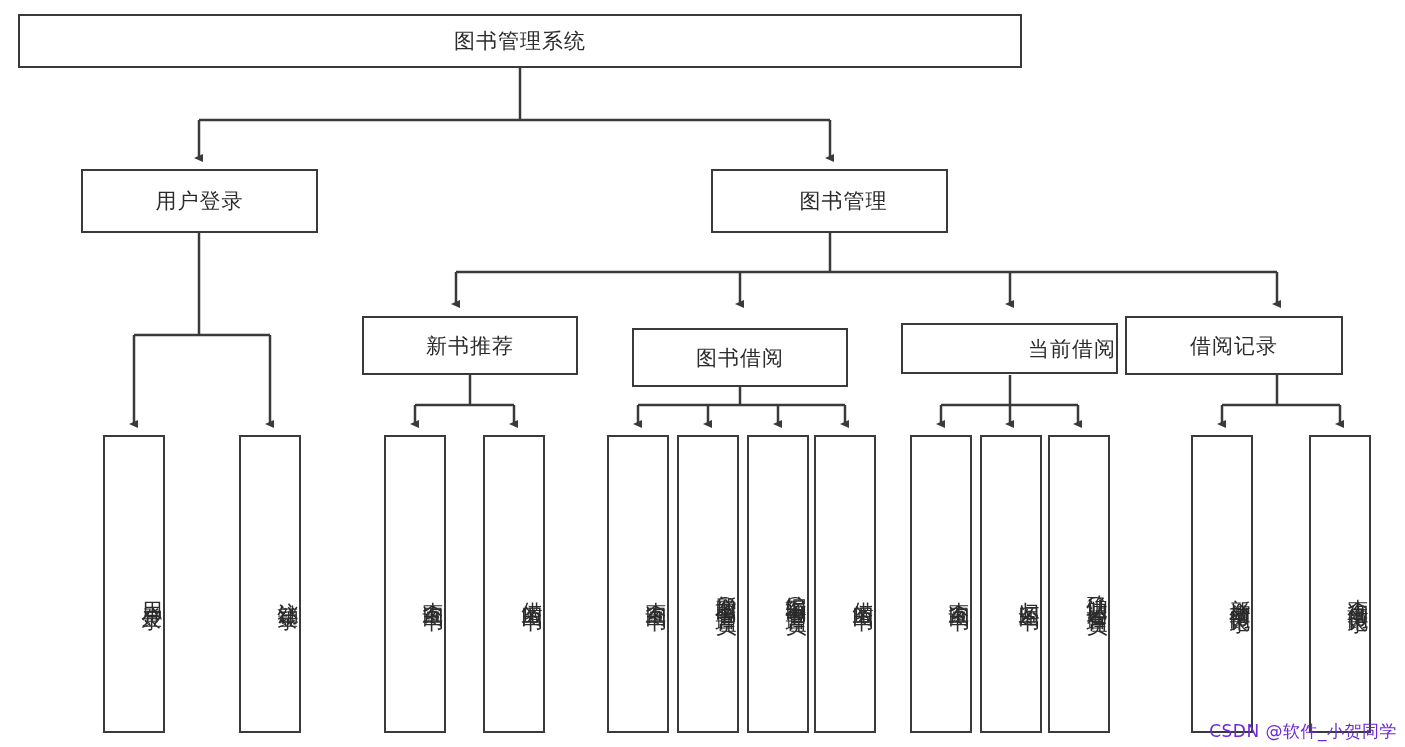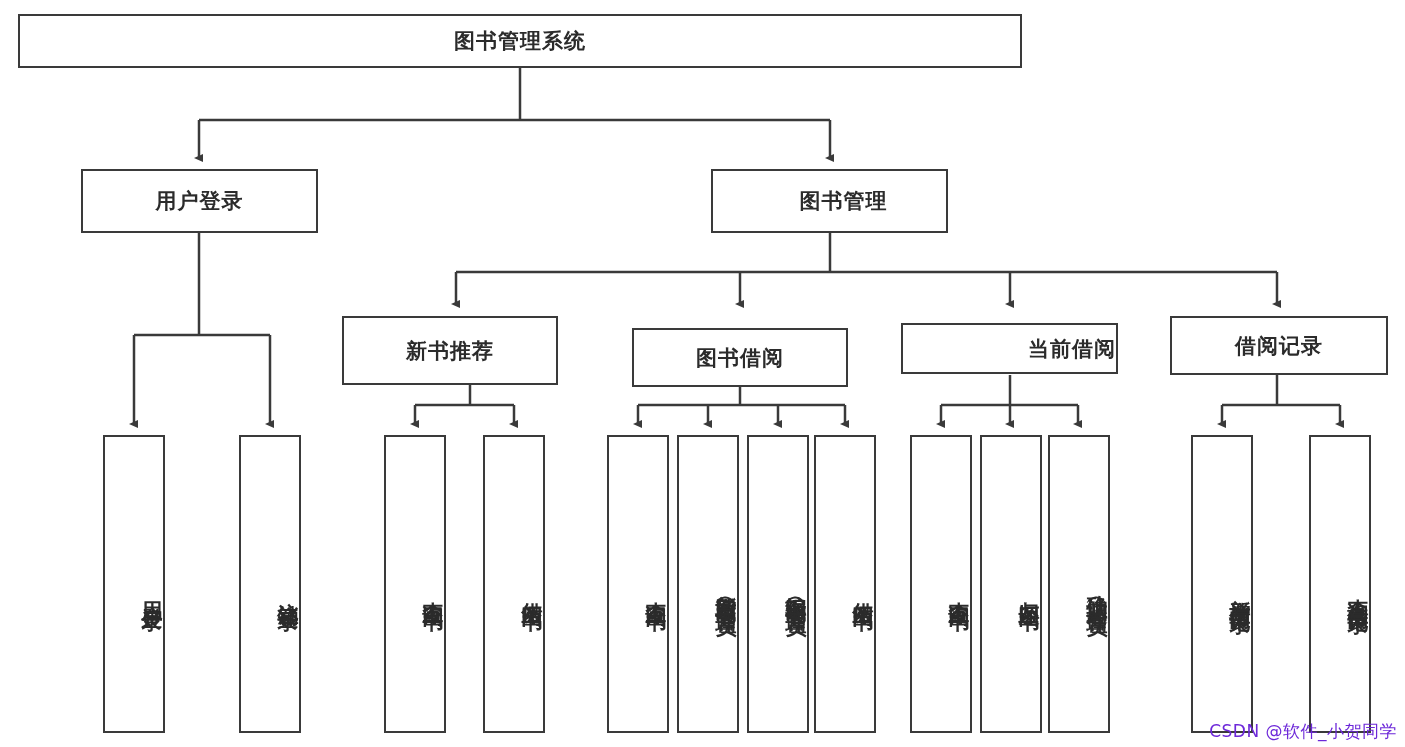--- a/index.html
+++ b/index.html
@@ -16,7 +16,6 @@
     align-items:center;
     justify-content:center;
     color:#2b2b2b;
-    font-weight:bold;
   }
   .node.h{ font-size:21px; letter-spacing:1px; }
   .node.v{

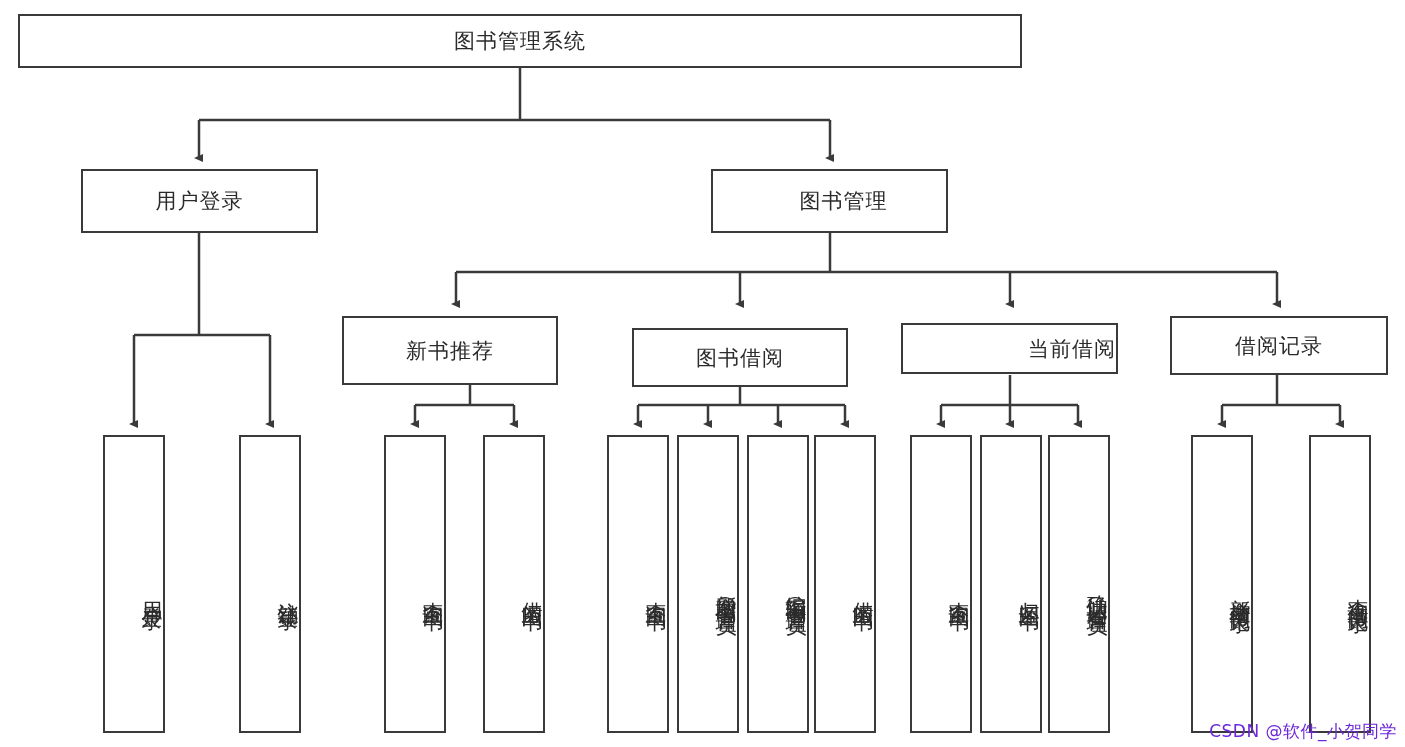--- a/index.html
+++ b/index.html
@@ -104,7 +104,7 @@
     <span>图书管理</span>
   </div>
 
-  <div class="node h" style="left:342px;top:316px;width:216px;height:69px;">
+  <div class="node h" style="left:362px;top:316px;width:216px;height:59px;">
     <span>新书推荐</span>
   </div>
   <div class="node h" style="left:632px;top:328px;width:216px;height:59px;">

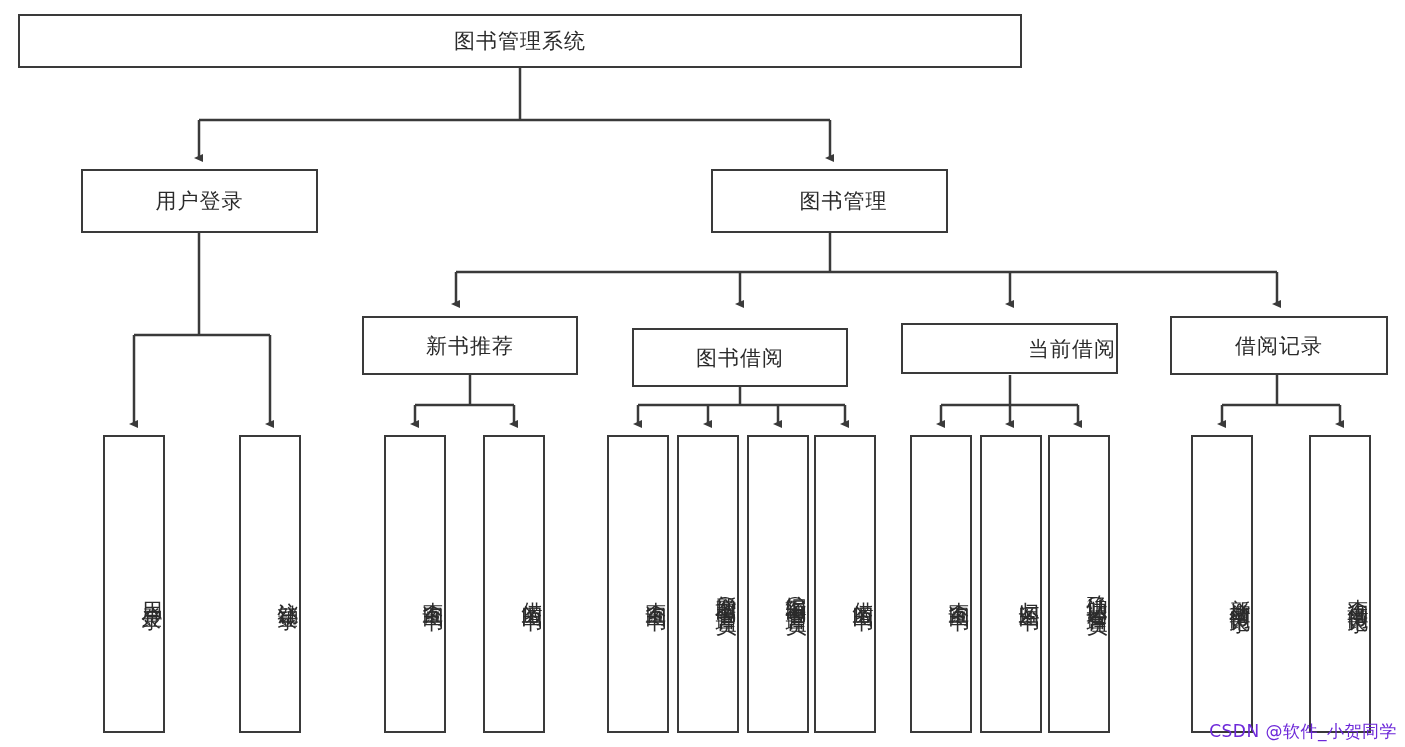--- a/index.html
+++ b/index.html
@@ -113,7 +113,7 @@
   <div class="node h" style="left:901px;top:323px;width:217px;height:51px;justify-content:flex-end;">
     <span>当前借阅</span>
   </div>
-  <div class="node h" style="left:1170px;top:316px;width:218px;height:59px;">
+  <div class="node h" style="left:1125px;top:316px;width:218px;height:59px;">
     <span>借阅记录</span>
   </div>
 

